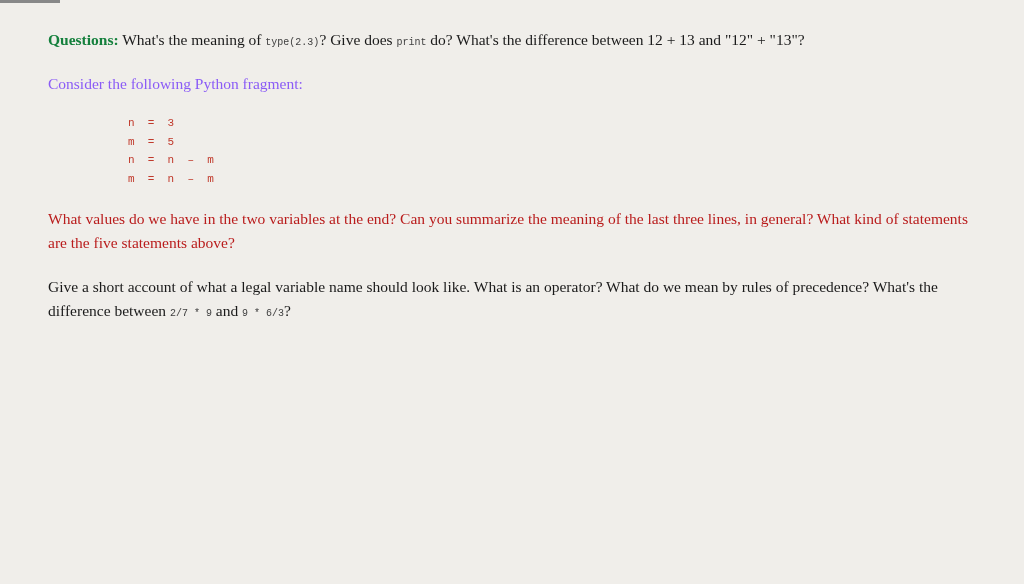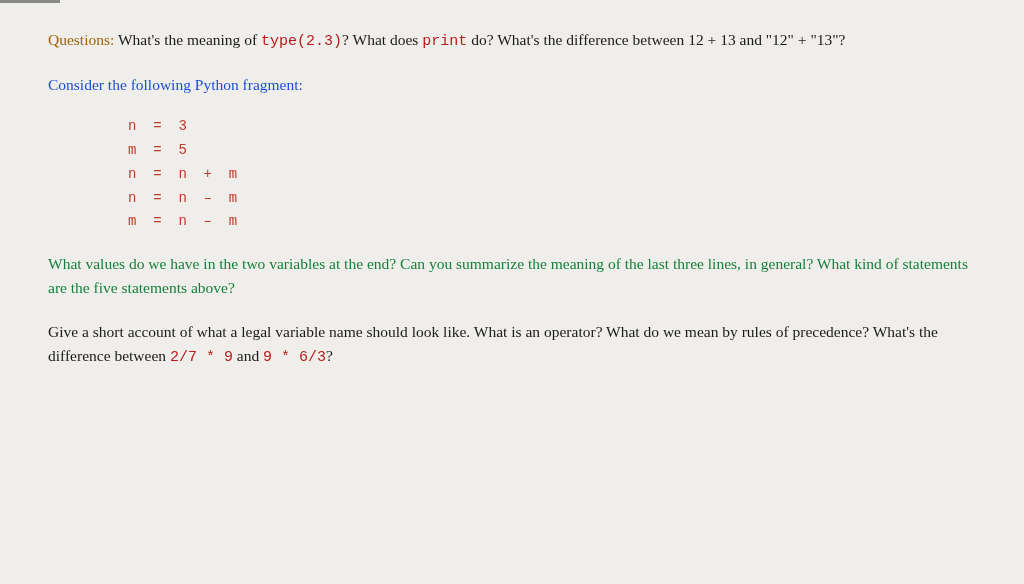--- a/index.html
+++ b/index.html
@@ -33,8 +33,8 @@
     }
 
     .label-red {
-      color: #a16207;
-      font-weight: normal;
+      color: #15803d;
+      font-weight: bold;
     }
 
     .code-red {

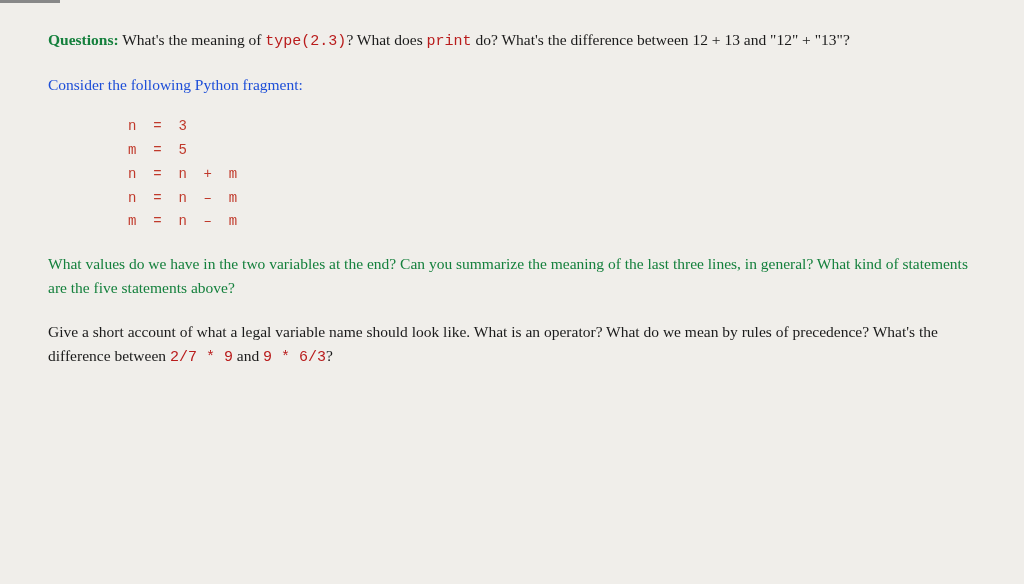--- a/index.html
+++ b/index.html
@@ -38,9 +38,9 @@
     }
 
     .code-red {
-      color: #b91c1c;
+      color: #404040;
       font-family: 'Courier New', Courier, monospace;
-      font-size: 15px;
+      font-size: 10px;
     }
 
     .consider-block {

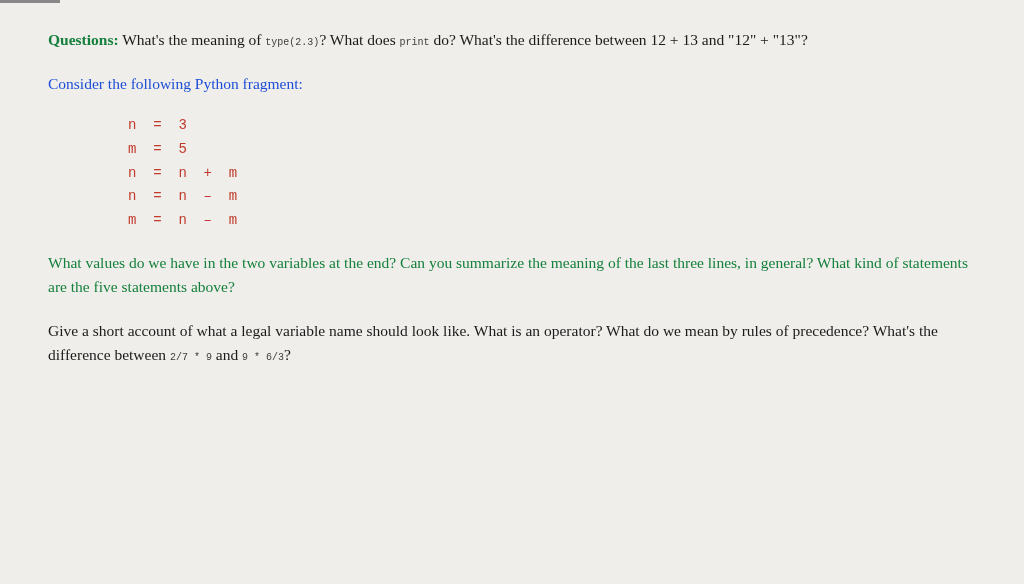--- a/index.html
+++ b/index.html
@@ -88,7 +88,7 @@
 
   <div class="questions-block">
     <span class="label-red">Questions:</span>
-    <span> What's the meaning of </span><span class="code-red">type(2.3)</span><span>? What does </span><span class="code-red">print</span><span> do? What's the difference between </span><span>12 + 13</span><span> and </span><span>"12" + "13"</span><span>?</span>
+    <span> What's the meaning of </span><span class="code-red">type(2.3)</span><span>? Give does </span><span class="code-red">print</span><span> do? What's the difference between </span><span>12 + 13</span><span> and </span><span>"12" + "13"</span><span>?</span>
   </div>
 
   <div class="consider-block">

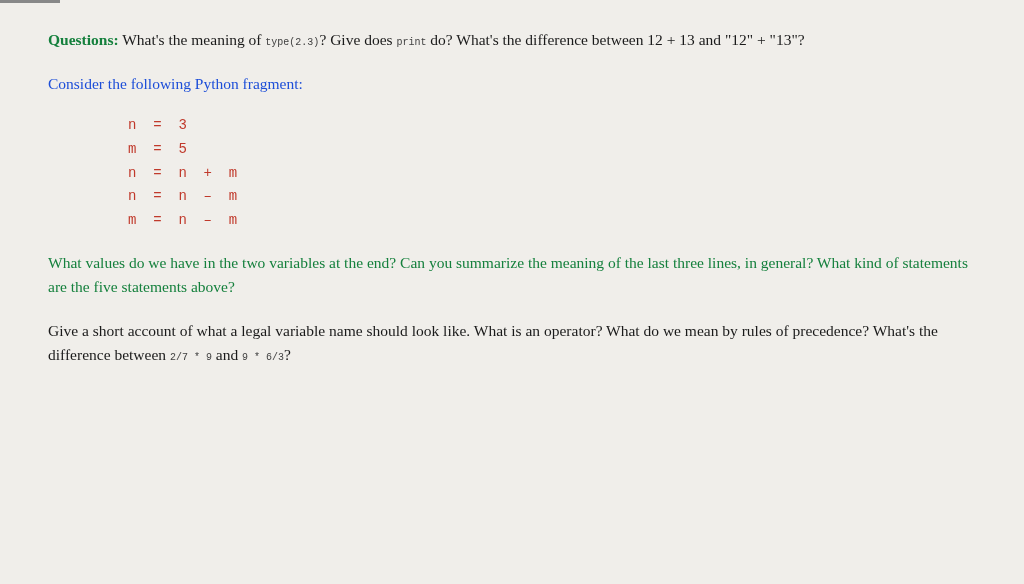--- a/index.html
+++ b/index.html
@@ -46,7 +46,7 @@
     .consider-block {
       margin-bottom: 18px;
       font-size: 15.5px;
-      color: #1d4ed8;
+      color: #8b5cf6;
       line-height: 1.55;
     }
 

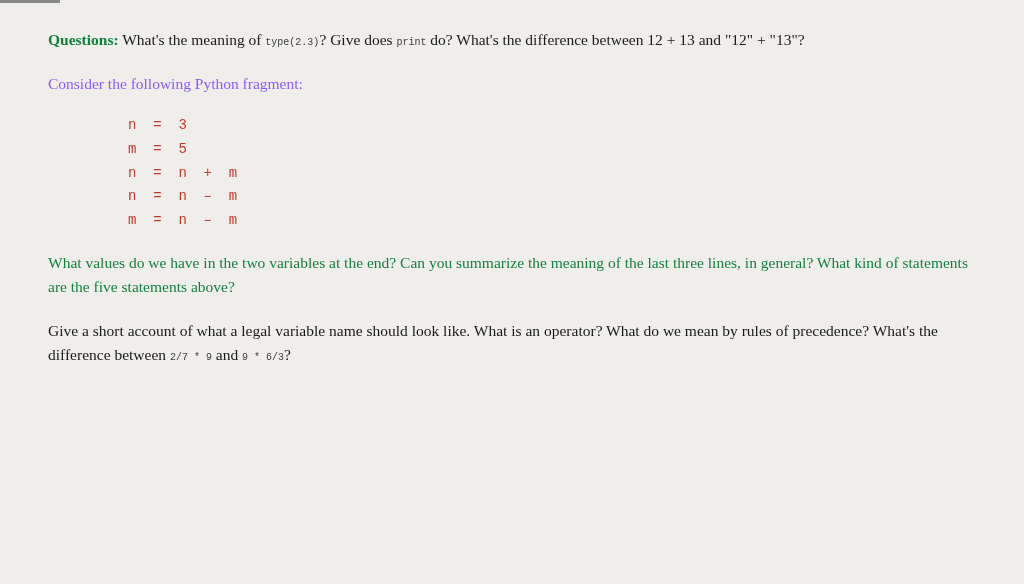--- a/index.html
+++ b/index.html
@@ -53,7 +53,7 @@
     .code-block {
       margin: 0 0 18px 80px;
       font-family: 'Courier New', Courier, monospace;
-      font-size: 14px;
+      font-size: 11px;
       color: #c0392b;
       line-height: 1.7;
     }

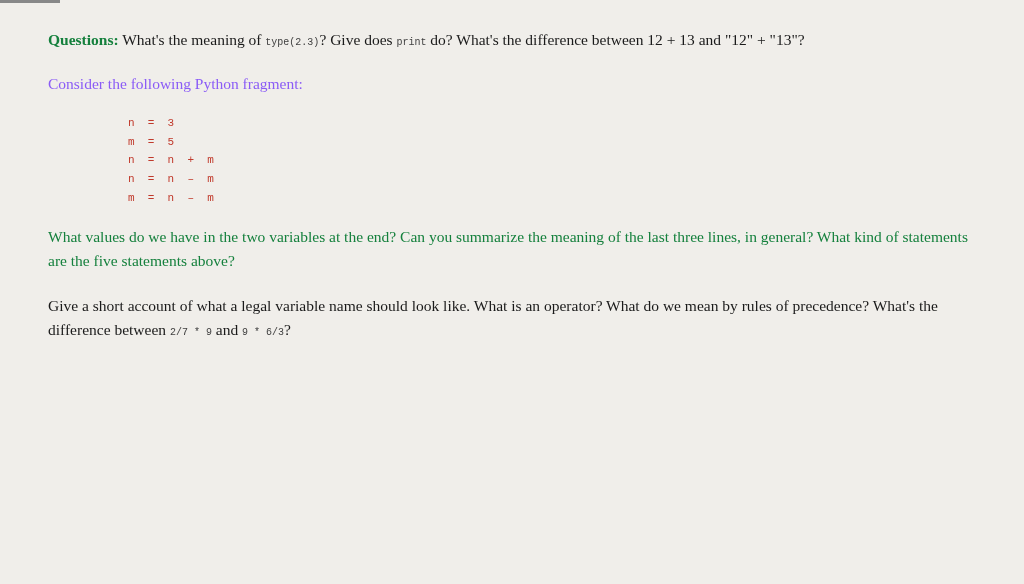--- a/index.html
+++ b/index.html
@@ -98,7 +98,6 @@
   <div class="code-block">
     <div>n &nbsp;= &nbsp;3</div>
     <div>m &nbsp;= &nbsp;5</div>
-    <div>n &nbsp;= &nbsp;n &nbsp;+ &nbsp;m</div>
     <div>n &nbsp;= &nbsp;n &nbsp;– &nbsp;m</div>
     <div>m &nbsp;= &nbsp;n &nbsp;– &nbsp;m</div>
   </div>

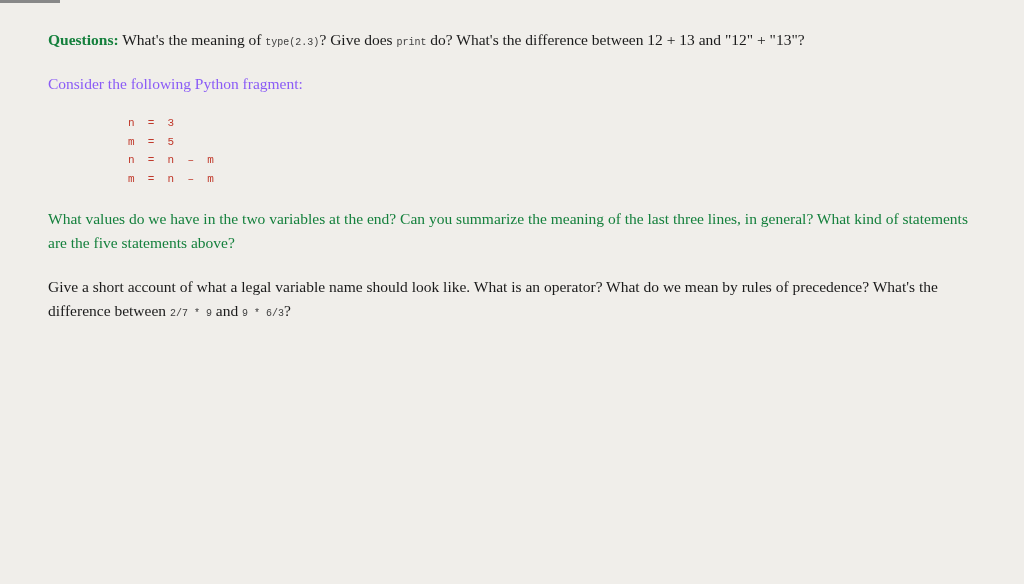--- a/index.html
+++ b/index.html
@@ -61,7 +61,7 @@
     .values-block {
       margin-bottom: 20px;
       font-size: 15.5px;
-      color: #15803d;
+      color: #b91c1c;
       line-height: 1.55;
     }
 

